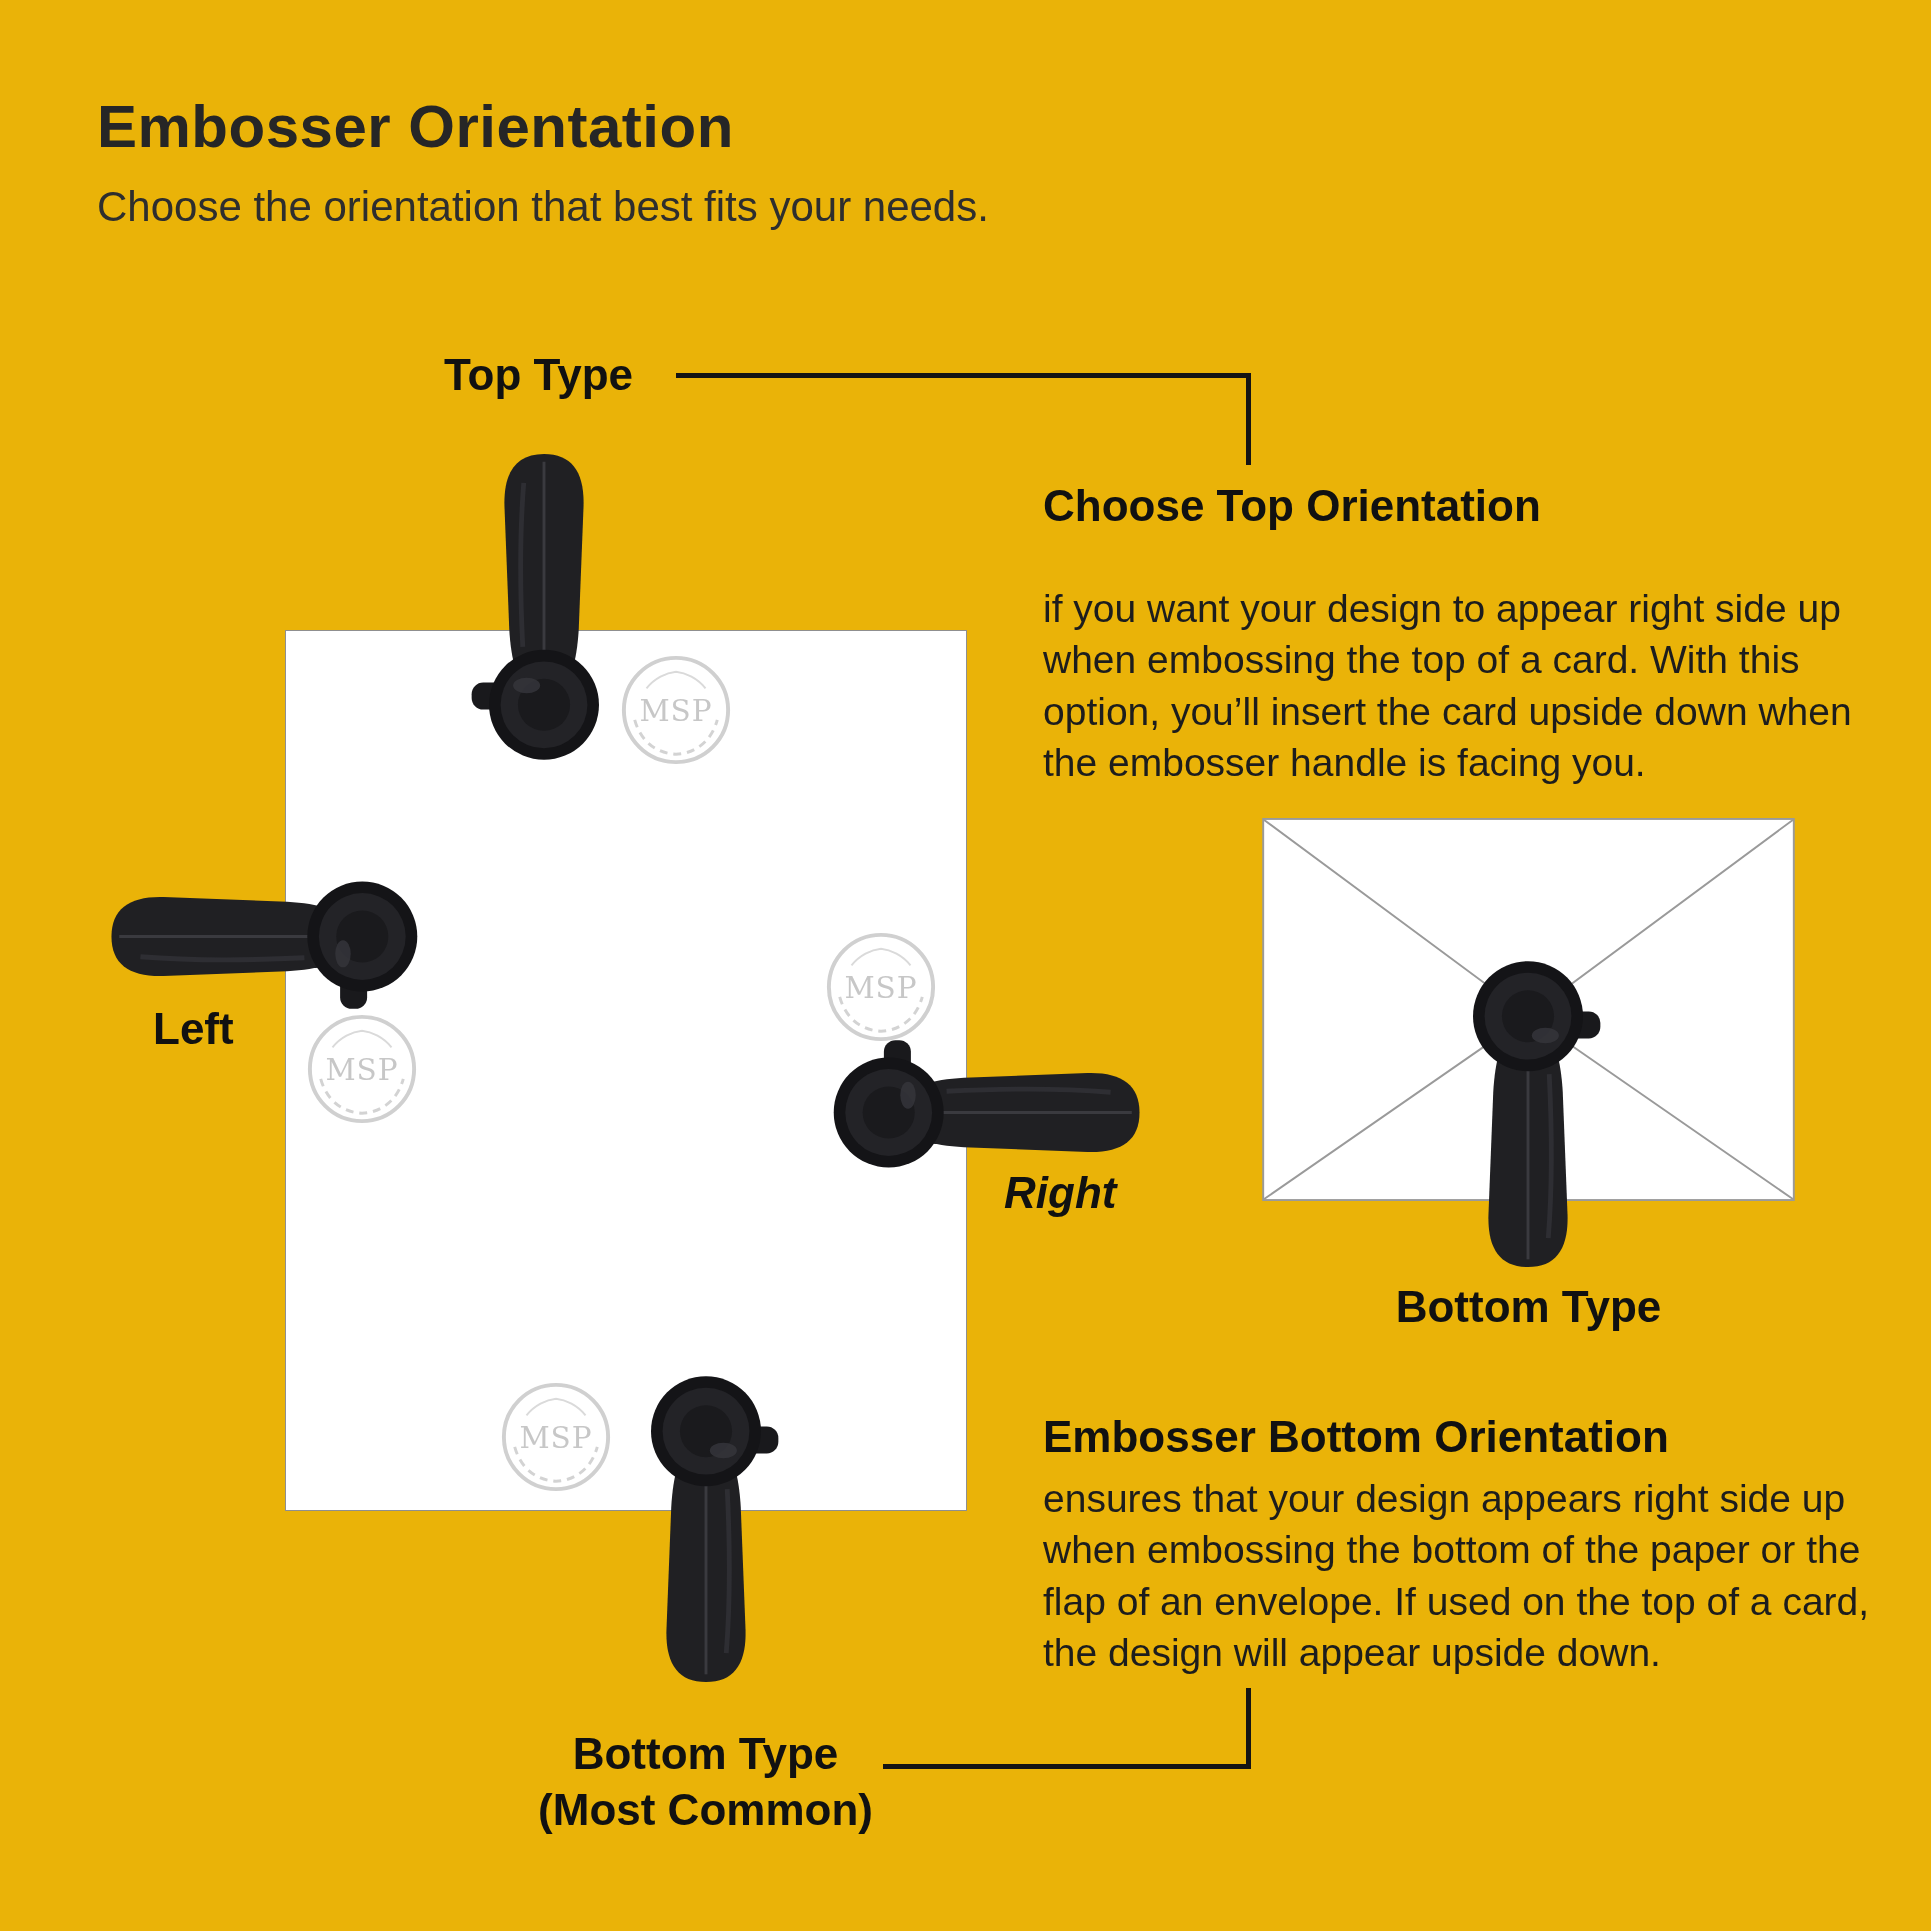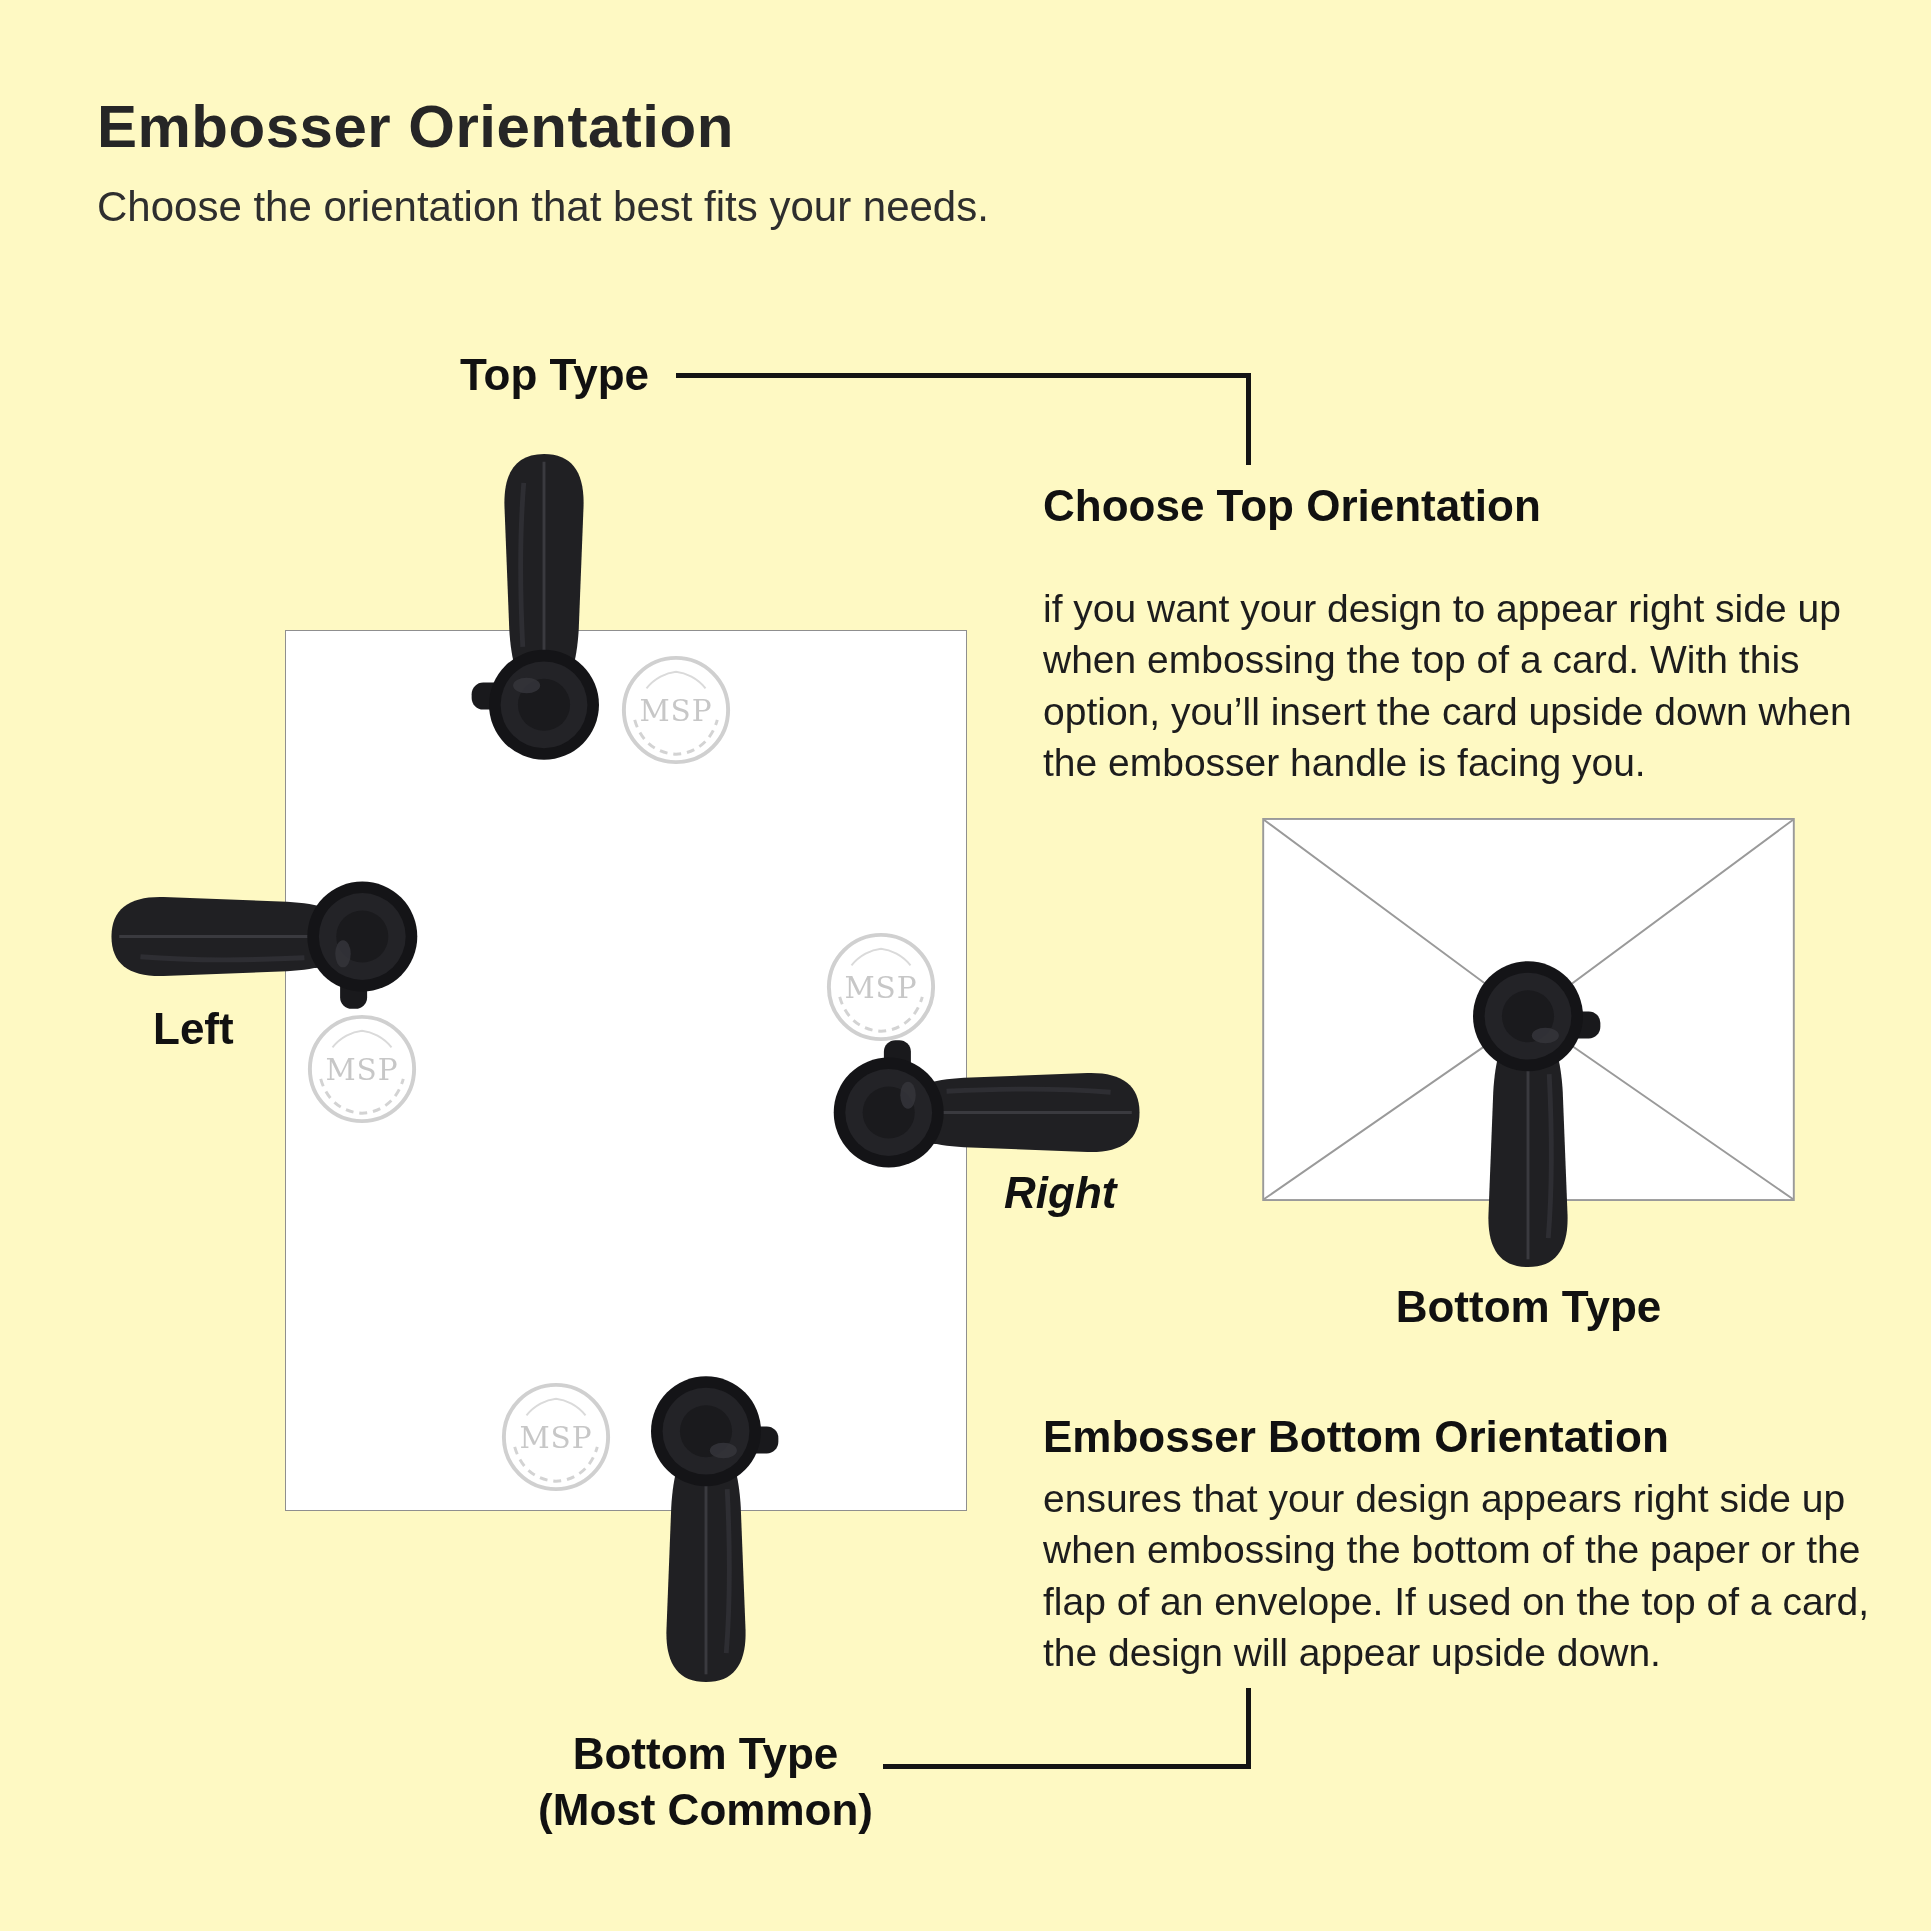--- a/index.html
+++ b/index.html
@@ -5,7 +5,7 @@
   * { margin:0; padding:0; box-sizing:border-box; }
   html,body { background:#ffffff; }
   body { font-family:"Liberation Sans","DejaVu Sans",sans-serif; color:#1d1d1d; }
-  .canvas { position:relative; width:1931px; height:1931px; background:#fef9c3; overflow:hidden; }
+  .canvas { position:relative; width:1931px; height:1931px; background:#eab308; overflow:hidden; }
   .abs { position:absolute; }
 
   .title { font-size:60px; font-weight:bold; color:#262626; letter-spacing:0.5px; }

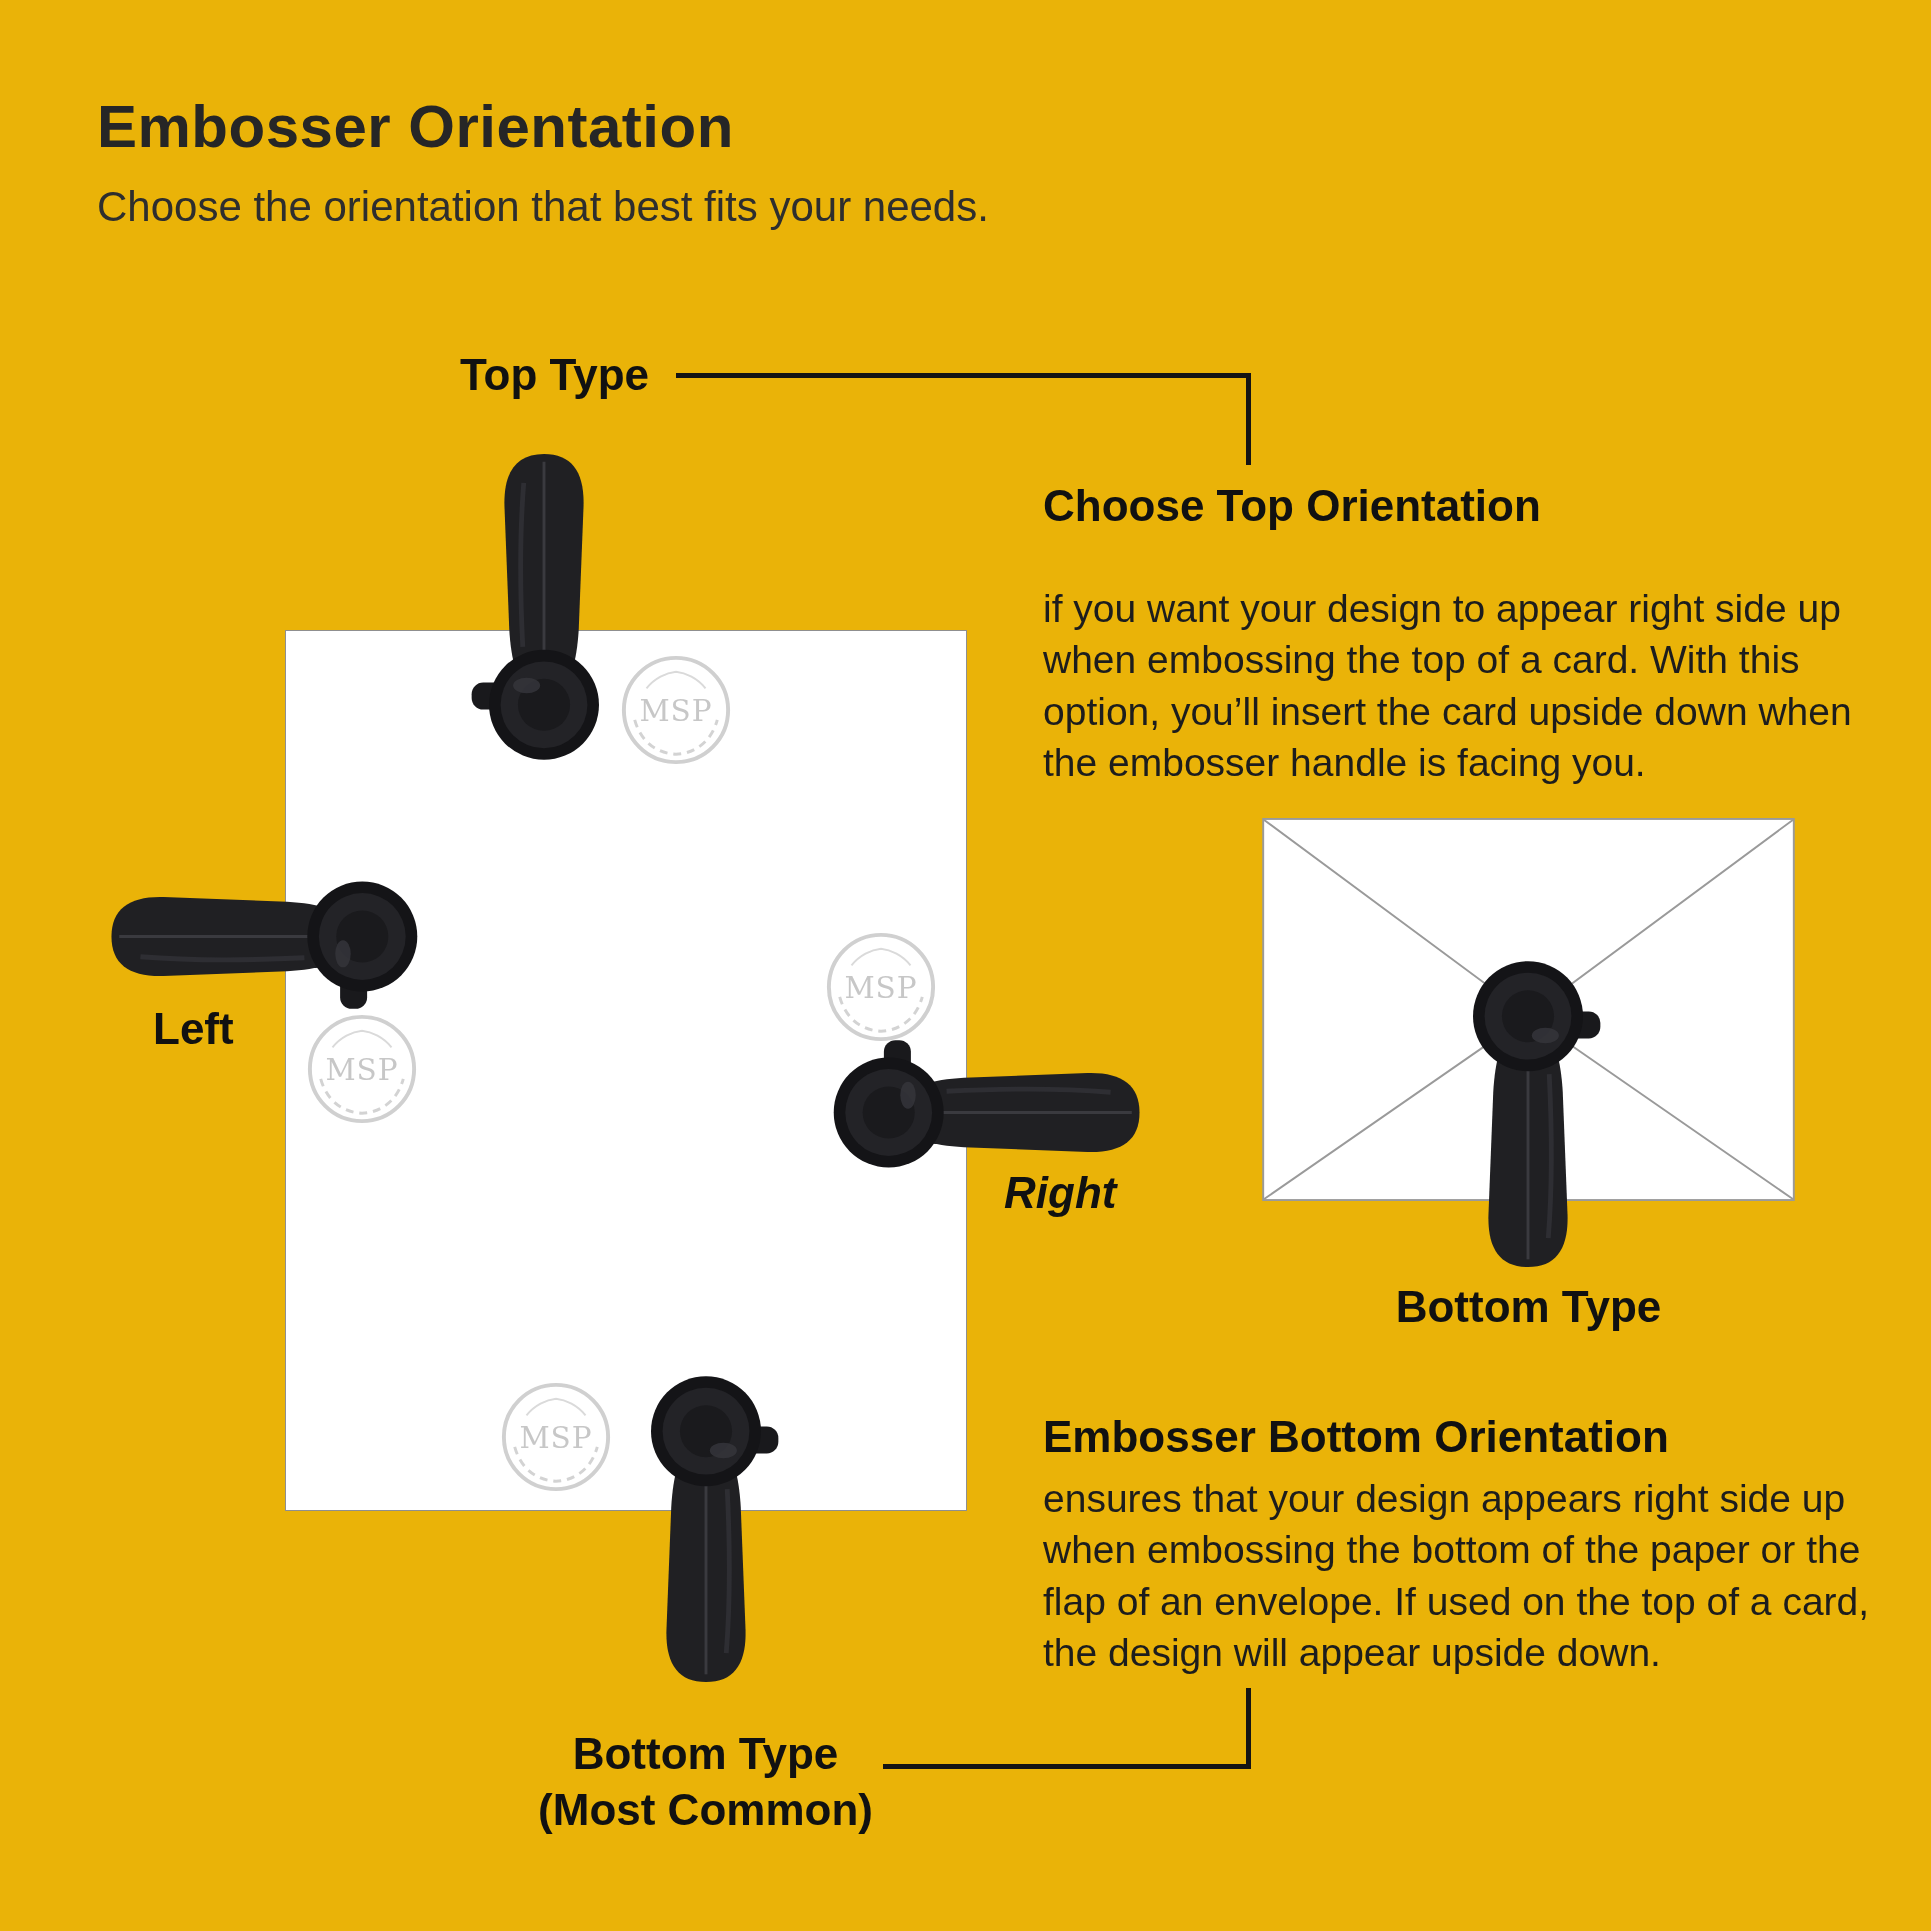--- a/index.html
+++ b/index.html
@@ -64,7 +64,7 @@
   <div class="abs connector" style="left:676px; top:373px; width:574px; height:4.8px;"></div>
   <div class="abs connector" style="left:1246px; top:373px; width:4.8px; height:92px;"></div>
 
-  <div class="abs diagram-label" style="left:444px; top:350px;margin-left:16px;">Top Type</div>
+  <div class="abs diagram-label" style="left:444px; top:350px;">Top Type</div>
 
   <div class="abs card-outline" style="left:285px; top:630px; width:682px; height:881px;"></div>
 

